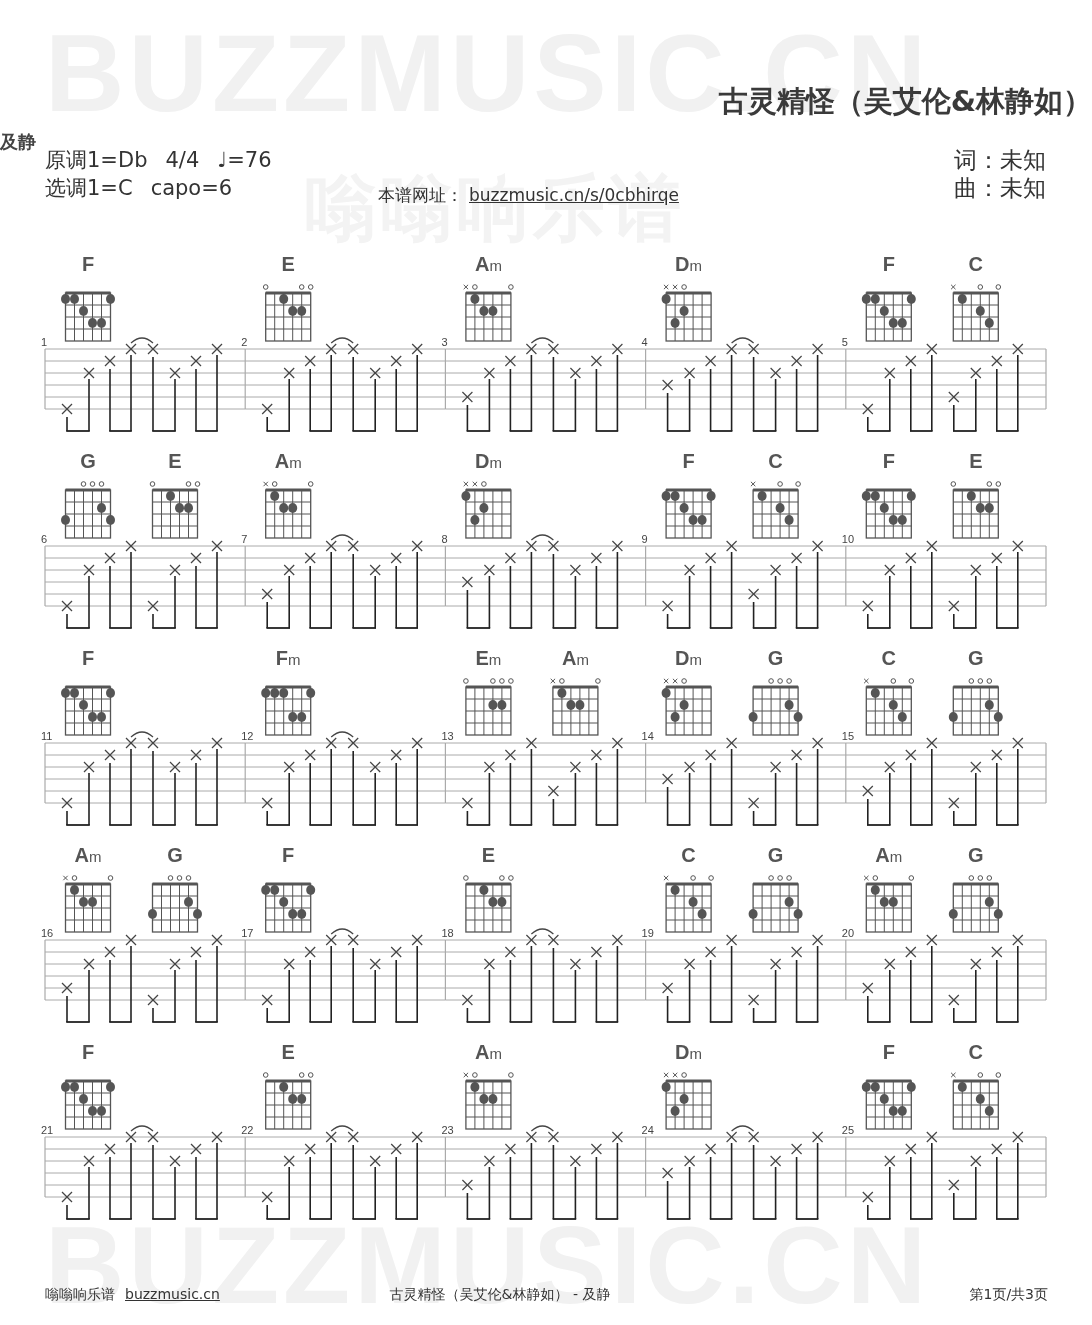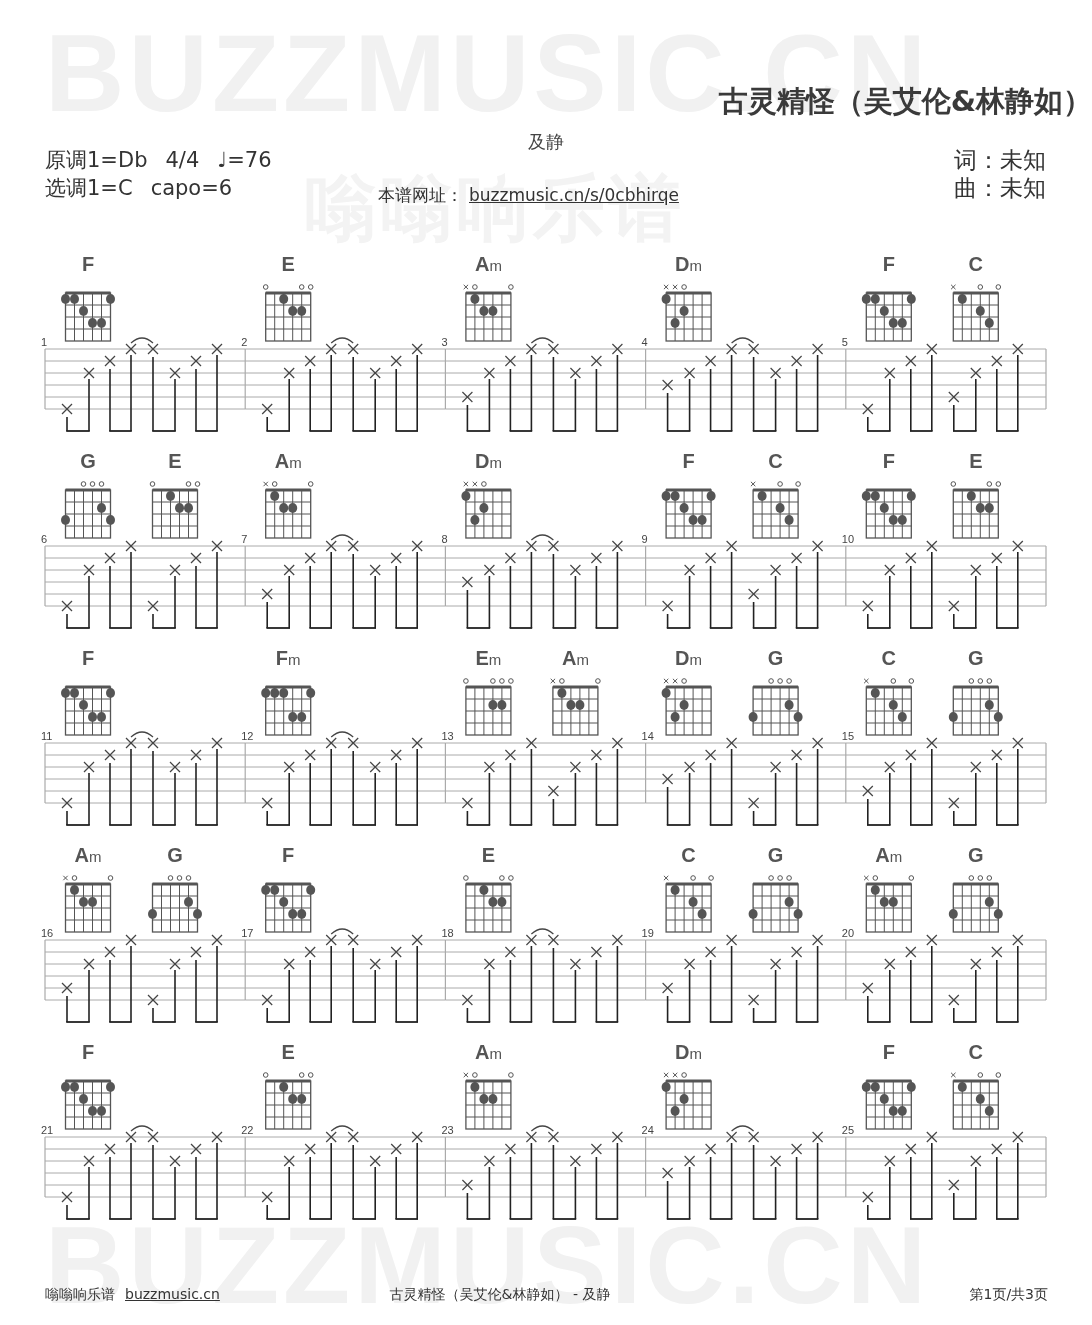--- a/index.html
+++ b/index.html
@@ -10,7 +10,7 @@
   .wm-cn{left:305px;top:168px;font-size:72px;line-height:80px;color:#f3f3f3;}
   .layer{position:absolute;z-index:1;}
   .title{left:0;width:1092px;top:82px;text-align:right;font-size:29px;font-weight:bold;color:#3a3a3a;}
-  .singer{left:0;width:1092px;top:130px;text-align:center;font-size:18px;color:#444;}
+  .singer{left:0;width:1092px;top:130px;text-align:left;font-size:18px;color:#444;font-weight:bold;}
   .meta-left{left:45px;top:146px;font-size:21px;line-height:28px;color:#333;}
   .meta-left span{margin-right:18px;}
   .url-row{left:378px;top:184px;font-size:17px;color:#333;}

